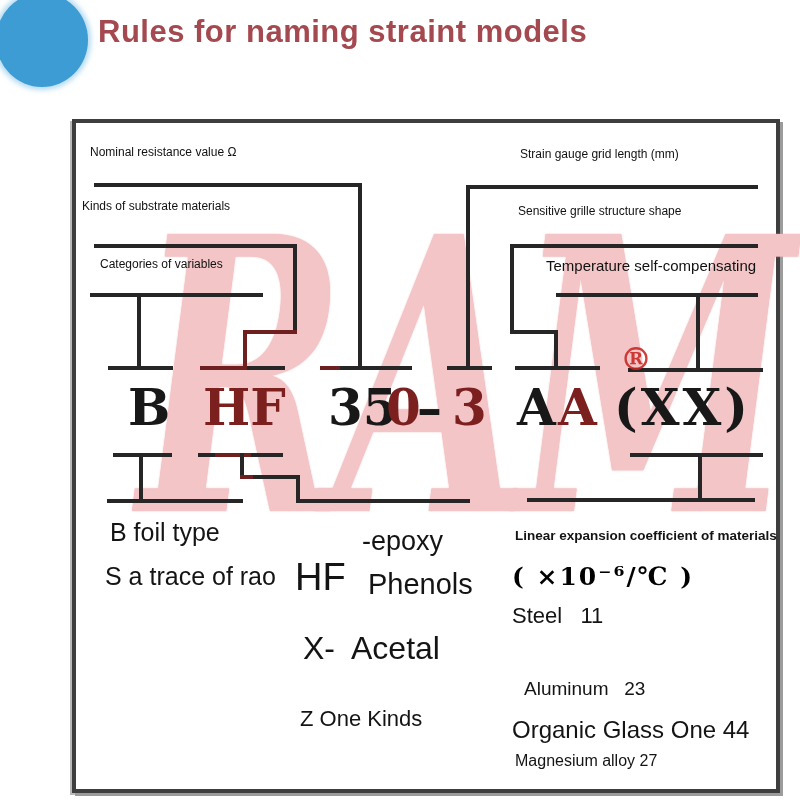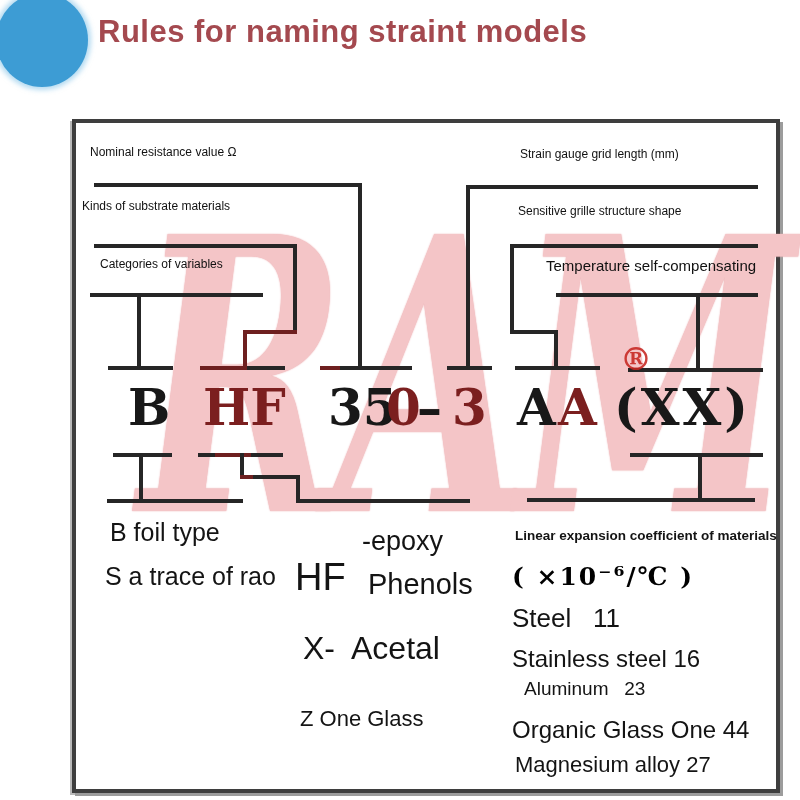--- a/index.html
+++ b/index.html
@@ -134,7 +134,7 @@
 
   <div class="leg" style="left:515px;top:528px;font-size:13.5px;font-weight:600;">Linear expansion coefficient of materials</div>
   <div class="leg formula" style="left:512px;top:562px;font-size:25px;">( ×10⁻⁶/℃ )</div>
-  <div class="leg" style="left:512px;top:603px;font-size:26px;">Steel   11</div>
+  <div class="leg" style="left:512px;top:603px;font-size:22px;">Steel   11</div>
   <div class="leg" style="left:512px;top:645px;font-size:24px;">Stainless steel 16</div>
   <div class="leg" style="left:524px;top:678px;font-size:19px;">Aluminum   23</div>
   <div class="leg" style="left:512px;top:716px;font-size:24px;">Organic Glass One 44</div>

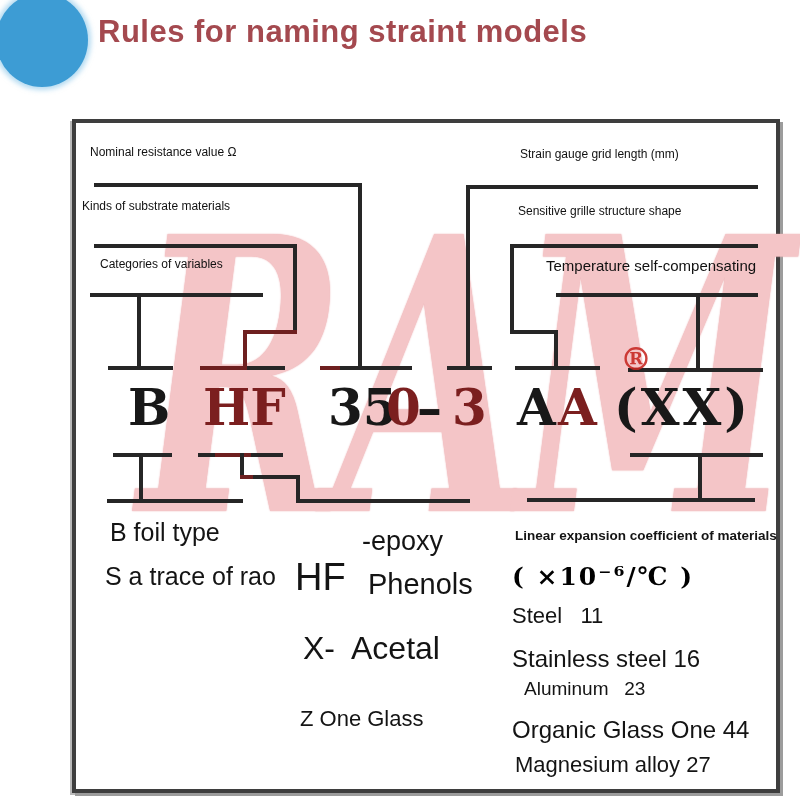--- a/index.html
+++ b/index.html
@@ -135,7 +135,6 @@
   <div class="leg" style="left:515px;top:528px;font-size:13.5px;font-weight:600;">Linear expansion coefficient of materials</div>
   <div class="leg formula" style="left:512px;top:562px;font-size:25px;">( ×10⁻⁶/℃ )</div>
   <div class="leg" style="left:512px;top:603px;font-size:22px;">Steel   11</div>
-  <div class="leg" style="left:512px;top:645px;font-size:24px;">Stainless steel 16</div>
   <div class="leg" style="left:524px;top:678px;font-size:19px;">Aluminum   23</div>
   <div class="leg" style="left:512px;top:716px;font-size:24px;">Organic Glass One 44</div>
   <div class="leg" style="left:515px;top:752px;font-size:22px;">Magnesium alloy 27</div>

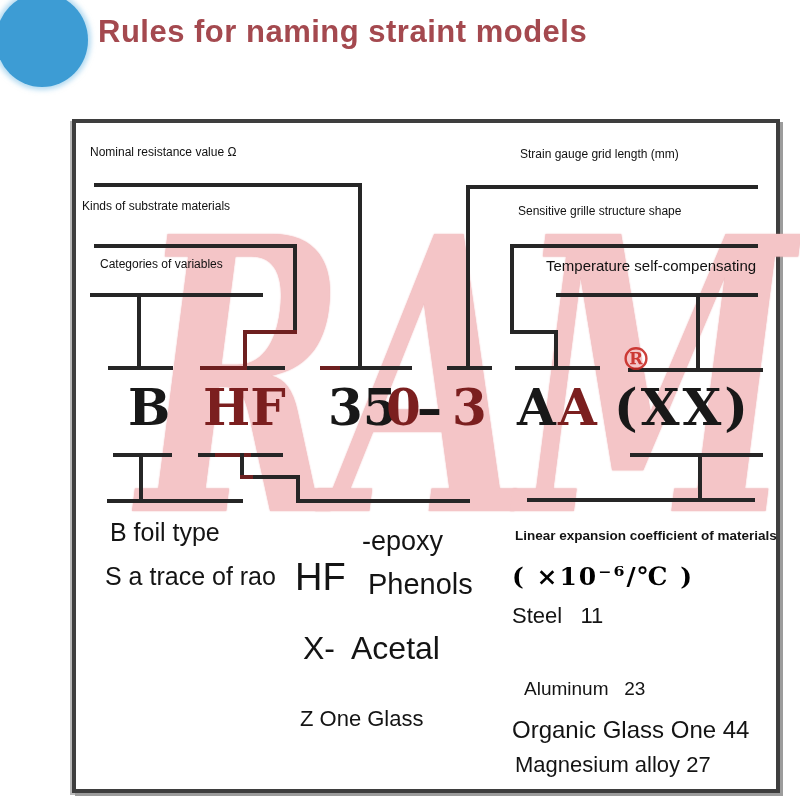--- a/index.html
+++ b/index.html
@@ -130,7 +130,7 @@
   <div class="leg" style="left:362px;top:526px;font-size:27px;">-epoxy</div>
   <div class="leg" style="left:368px;top:568px;font-size:29px;">Phenols</div>
   <div class="leg" style="left:303px;top:630px;font-size:32px;">X-  Acetal</div>
-  <div class="leg" style="left:300px;top:706px;font-size:22px;">Z One Glass</div>
+  <div class="leg" style="left:300px;top:706px;font-size:22px;">Z One Kinds</div>
 
   <div class="leg" style="left:515px;top:528px;font-size:13.5px;font-weight:600;">Linear expansion coefficient of materials</div>
   <div class="leg formula" style="left:512px;top:562px;font-size:25px;">( ×10⁻⁶/℃ )</div>

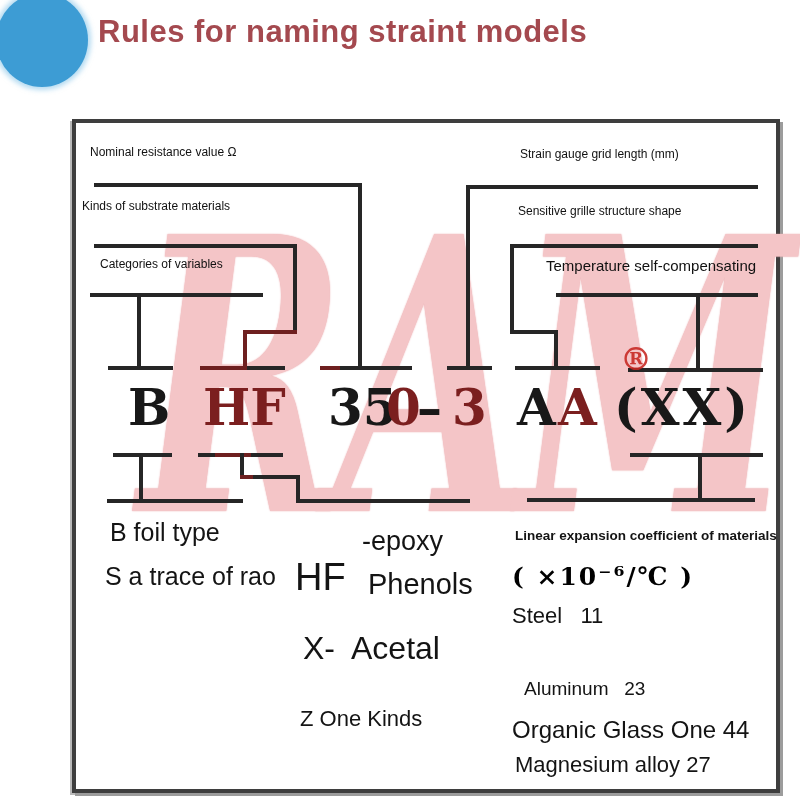--- a/index.html
+++ b/index.html
@@ -137,7 +137,7 @@
   <div class="leg" style="left:512px;top:603px;font-size:22px;">Steel   11</div>
   <div class="leg" style="left:524px;top:678px;font-size:19px;">Aluminum   23</div>
   <div class="leg" style="left:512px;top:716px;font-size:24px;">Organic Glass One 44</div>
-  <div class="leg" style="left:515px;top:752px;font-size:22px;">Magnesium alloy 27</div>
+  <div class="leg" style="left:515px;top:752px;font-size:16px;">Magnesium alloy 27</div>
 
 </div>
 

